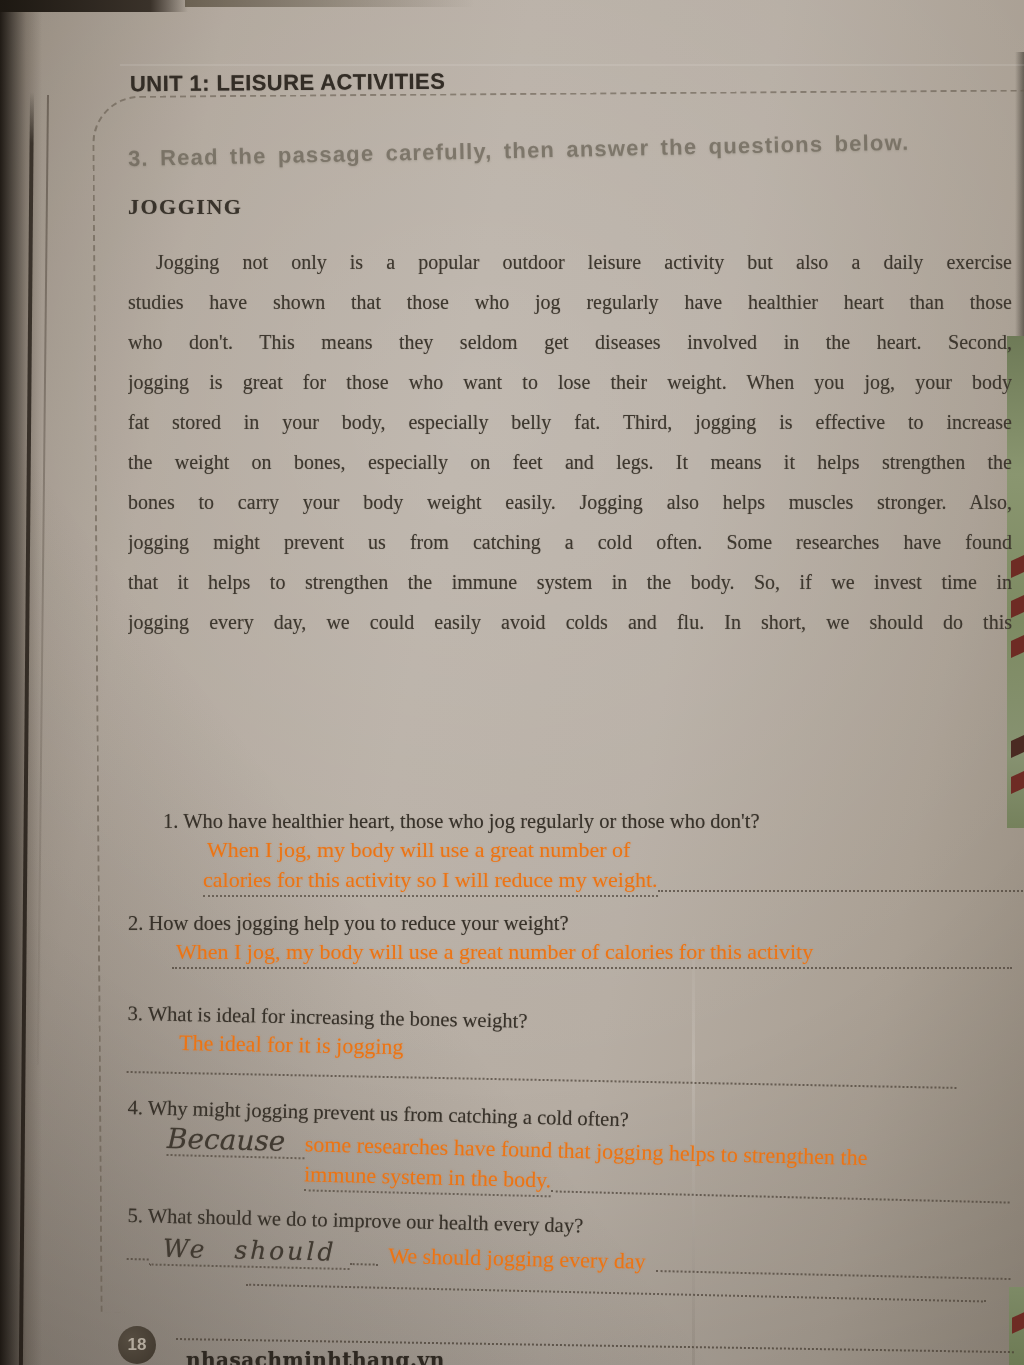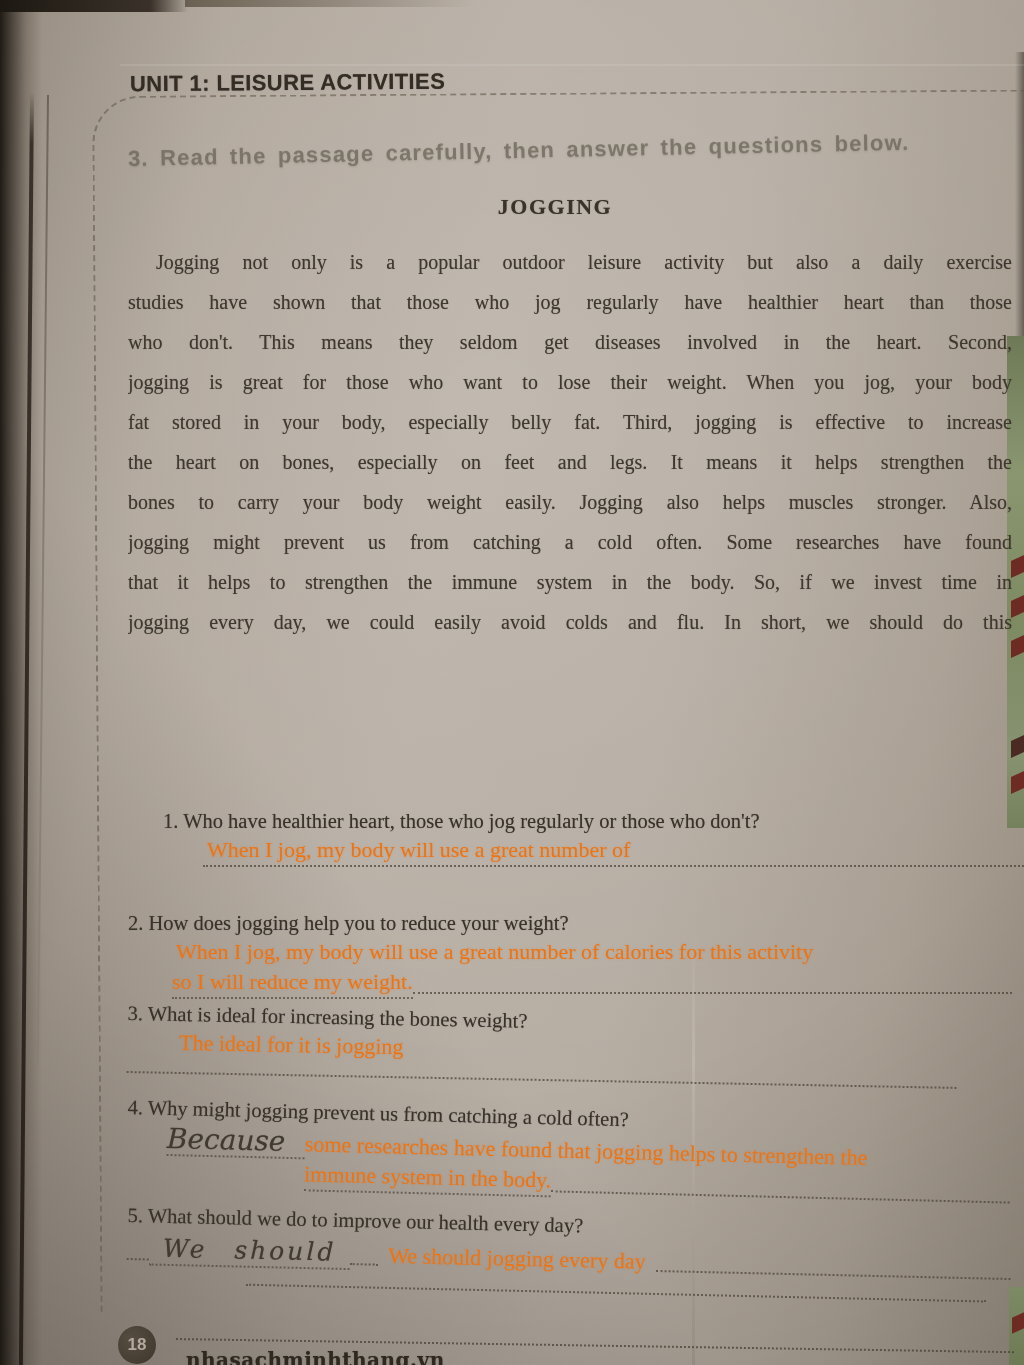--- a/index.html
+++ b/index.html
@@ -50,7 +50,7 @@
     text-shadow:0 1px 2px rgba(130,122,108,0.35);
   }
   .passage-title{
-    position:absolute;left:0;top:194px;width:854px;text-align:center;
+    position:absolute;left:0;top:194px;width:854px;
     font-weight:700;font-size:22px;letter-spacing:1.5px;color:#39332b;
     text-shadow:0 0 1px rgba(57,51,43,0.5);
   }

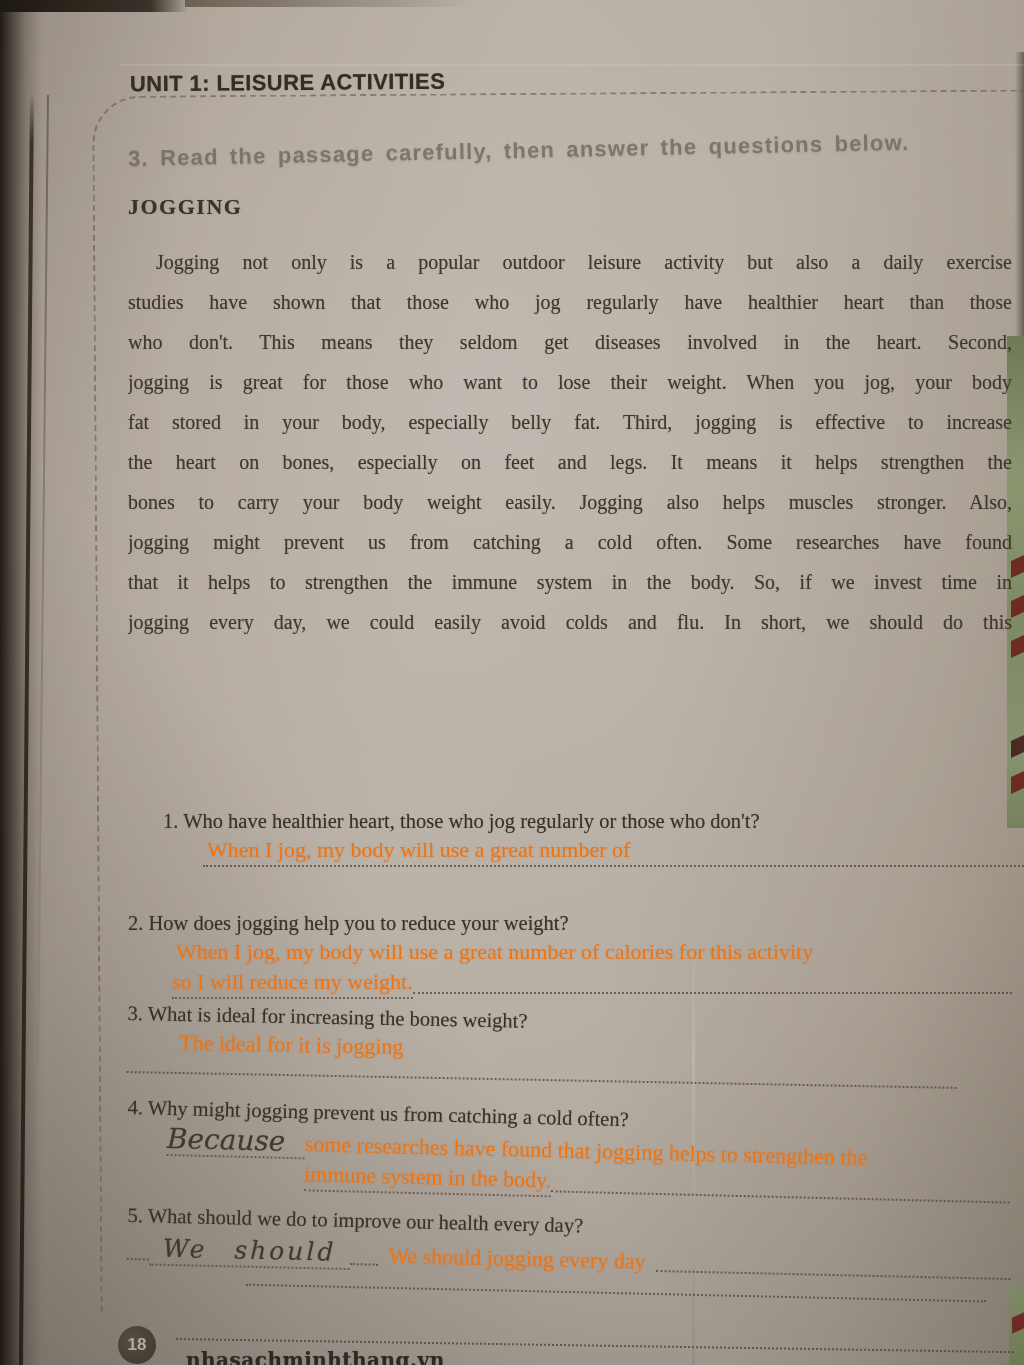--- a/index.html
+++ b/index.html
@@ -126,7 +126,7 @@
       <div class="pline">who don't. This means they seldom get diseases involved in the heart. Second,</div>
       <div class="pline">jogging is great for those who want to lose their weight. When you jog, your body</div>
       <div class="pline">fat stored in your body, especially belly fat. Third, jogging is effective to increase</div>
-      <div class="pline">the heart on bones, especially on feet and legs. It means it helps strengthen the</div>
+      <div class="pline">the weight on bones, especially on feet and legs. It means it helps strengthen the</div>
       <div class="pline">bones to carry your body weight easily. Jogging also helps muscles stronger. Also,</div>
       <div class="pline">jogging might prevent us from catching a cold often. Some researches have found</div>
       <div class="pline">that it helps to strengthen the immune system in the body. So, if we invest time in</div>

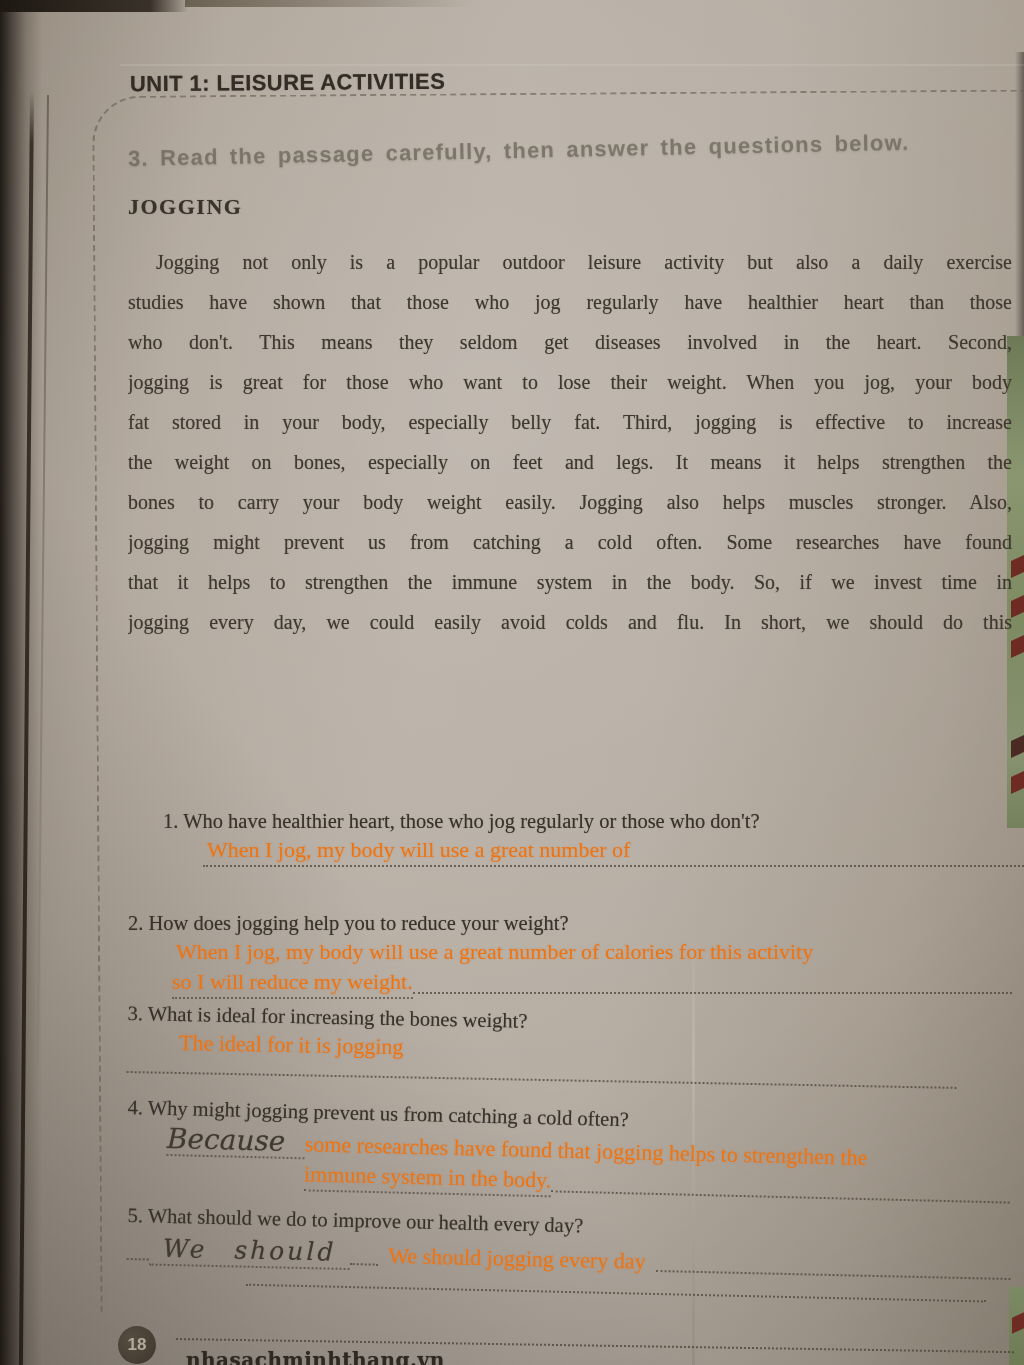--- a/index.html
+++ b/index.html
@@ -137,6 +137,7 @@
       <div class="qtext">1. Who have healthier heart, those who jog regularly or those who don't?</div>
       <div class="ans" style="padding-left:44px;">When I jog, my body will use a great number of</div>
       <div class="ansrow" style="padding-left:40px;">
+        <span class="ans underdots">calories for this activity so I will reduce my weight.</span>
         <span class="dotfill"></span>
       </div>
     </div>

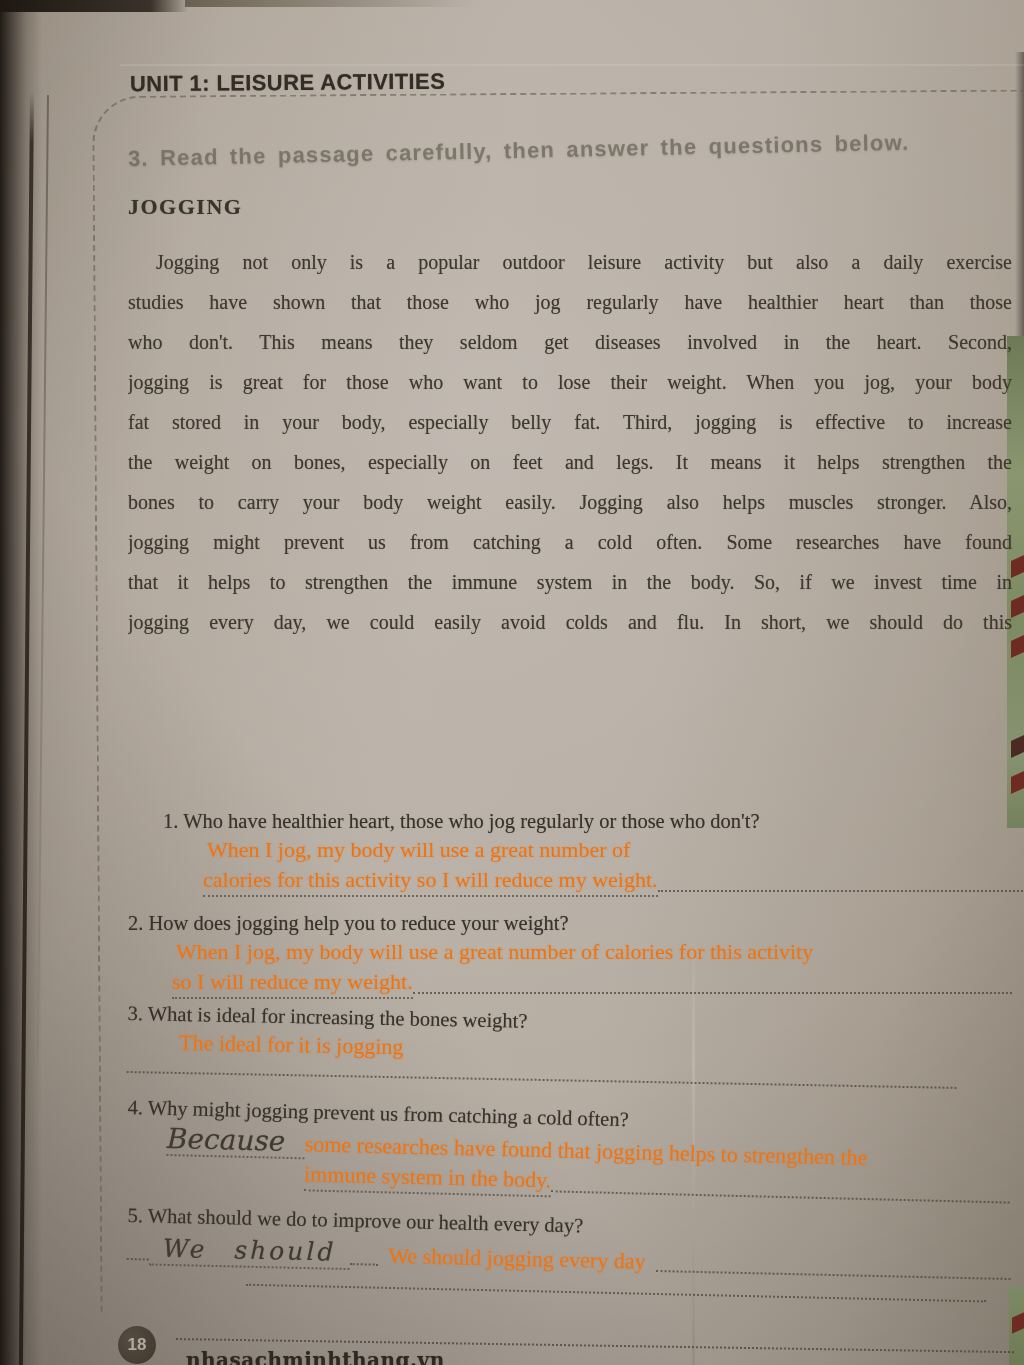--- a/index.html
+++ b/index.html
@@ -146,7 +146,6 @@
       <div class="qtext">2. How does jogging help you to reduce your weight?</div>
       <div class="ans" style="padding-left:48px;">When I jog, my body will use a great number of calories for this activity</div>
       <div class="ansrow" style="padding-left:44px;">
-        <span class="ans underdots">so I will reduce my weight.</span>
         <span class="dotfill"></span>
       </div>
     </div>

